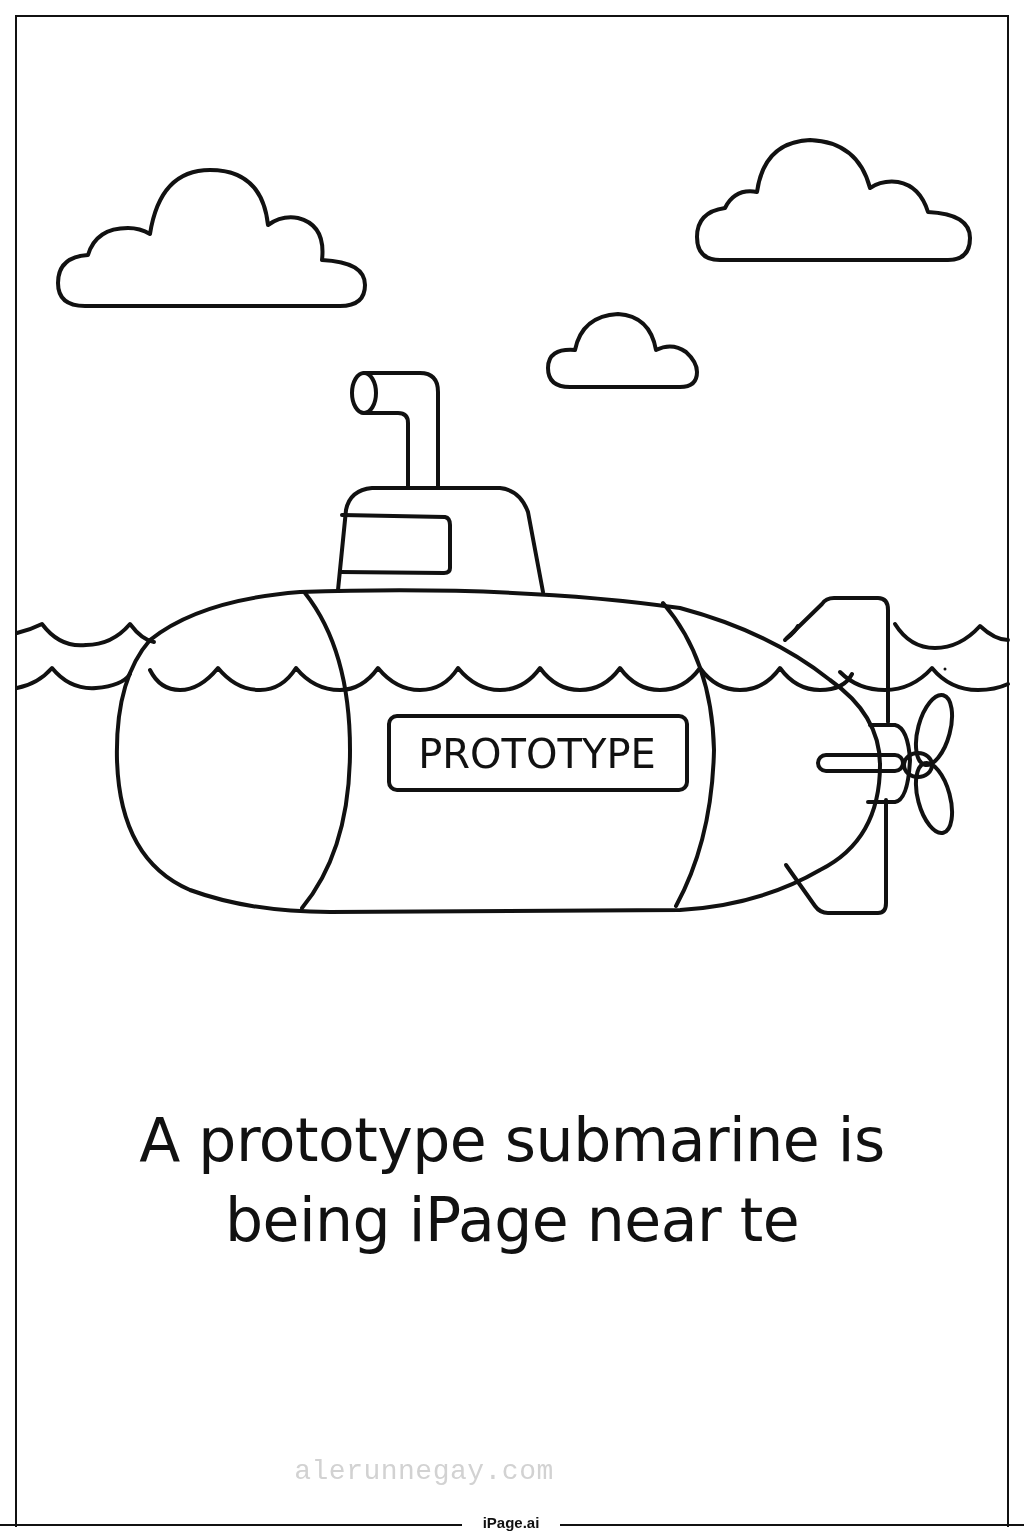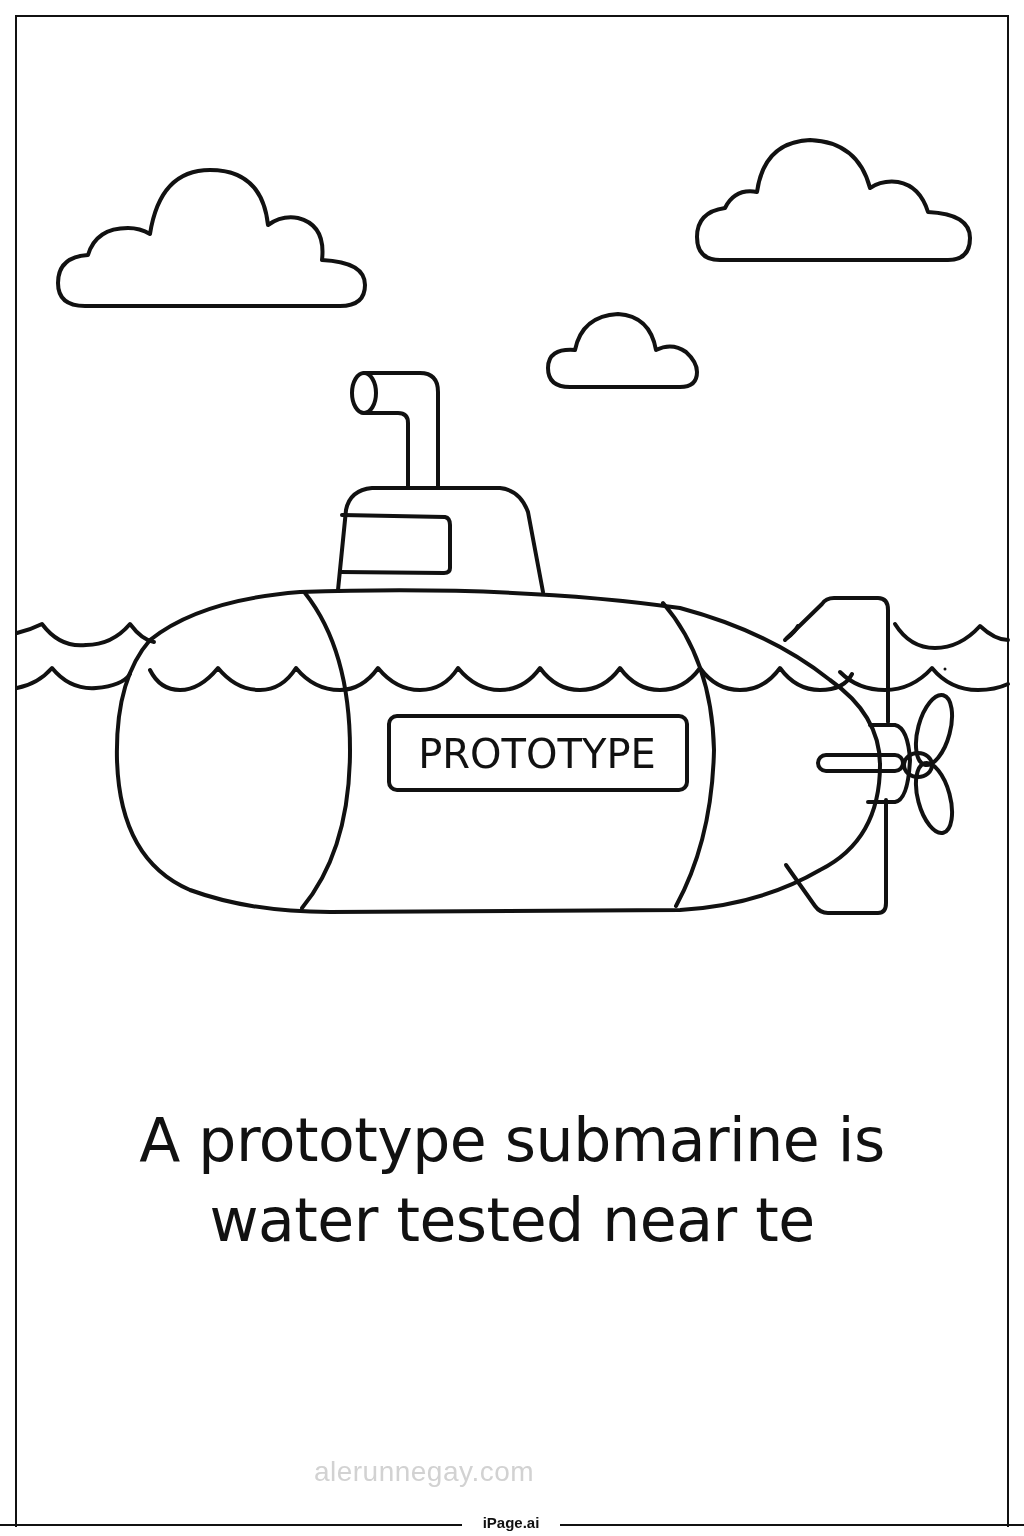--- a/index.html
+++ b/index.html
@@ -99,7 +99,7 @@
 
 <div class="caption">
   <span>A prototype submarine is</span>
-  <span>water tested near te</span>
+  <span>being iPage near te</span>
 </div>
 
 <div class="watermark">alerunnegay.com</div>

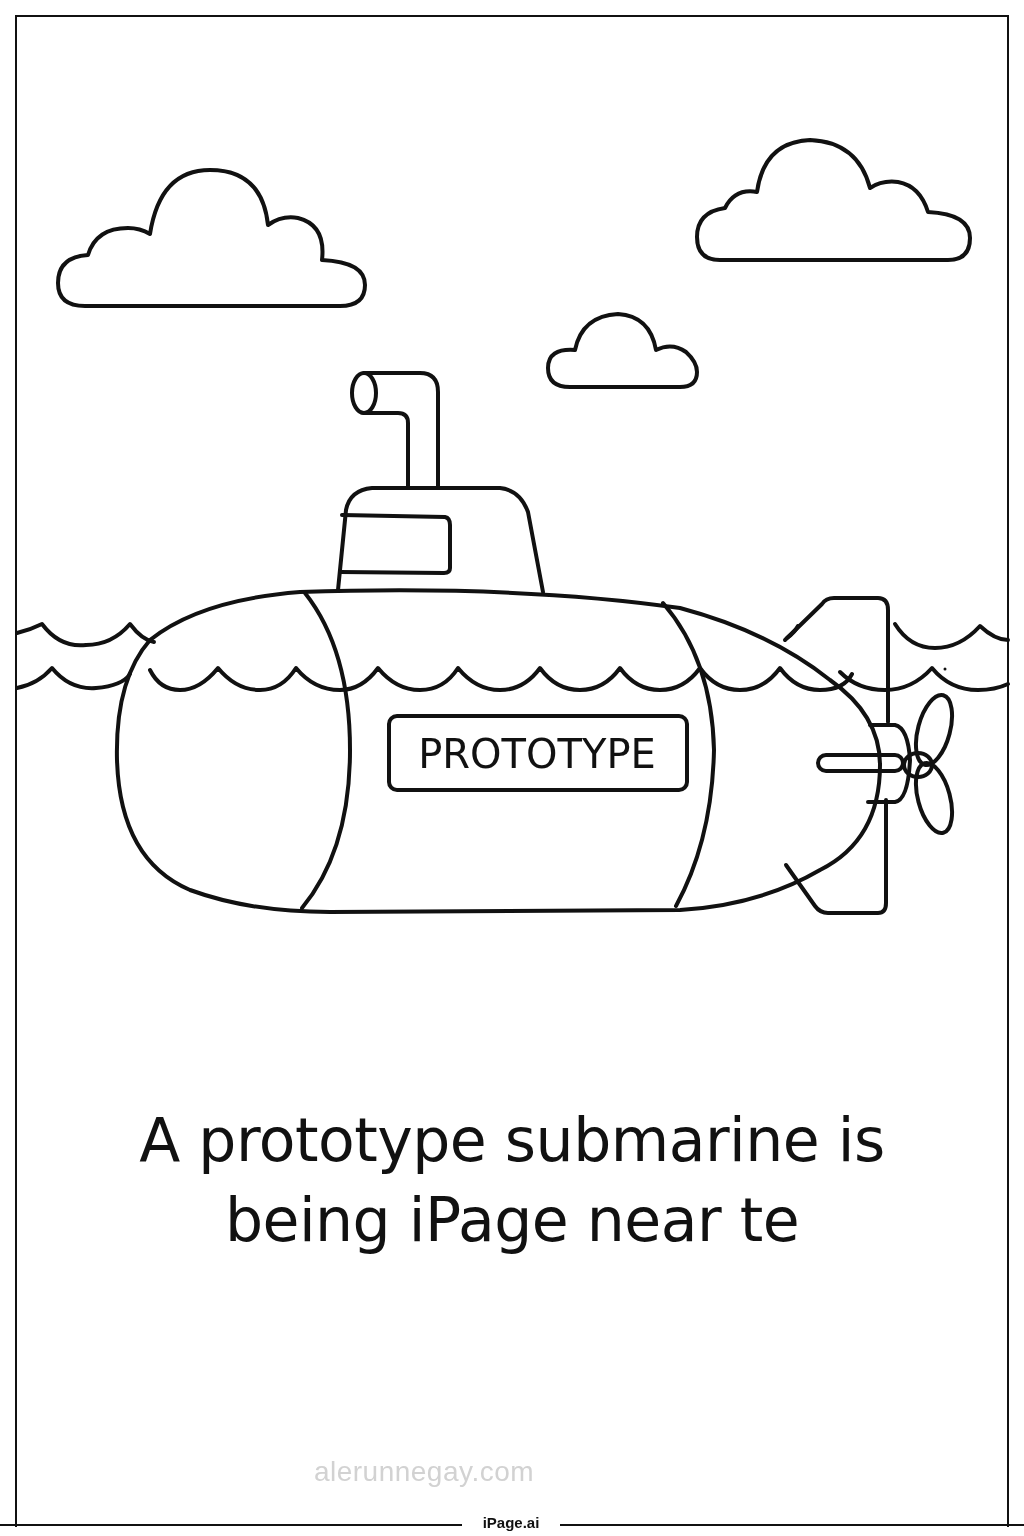--- a/index.html
+++ b/index.html
@@ -17,7 +17,7 @@
     .caption span { display: block; }
     .watermark {
       position: absolute; left: 0; top: 1456px; width: 848px; text-align: center;
-      font-family: Liberation Sans, sans-serif; font-size: 28px; color: #d2d2d2;
+      font-family: Liberation Mono, monospace; font-size: 28px; color: #d2d2d2;
       letter-spacing: 0.5px;
     }
     .footer {

